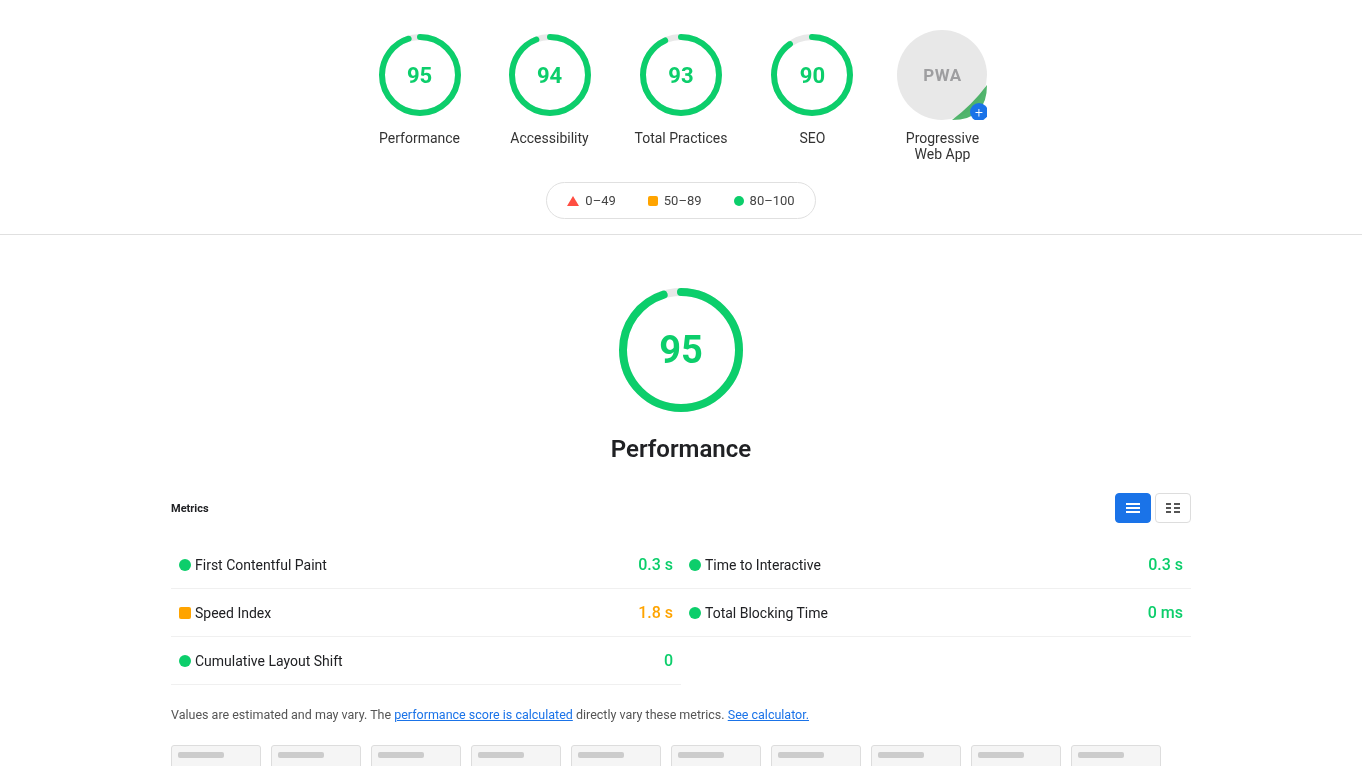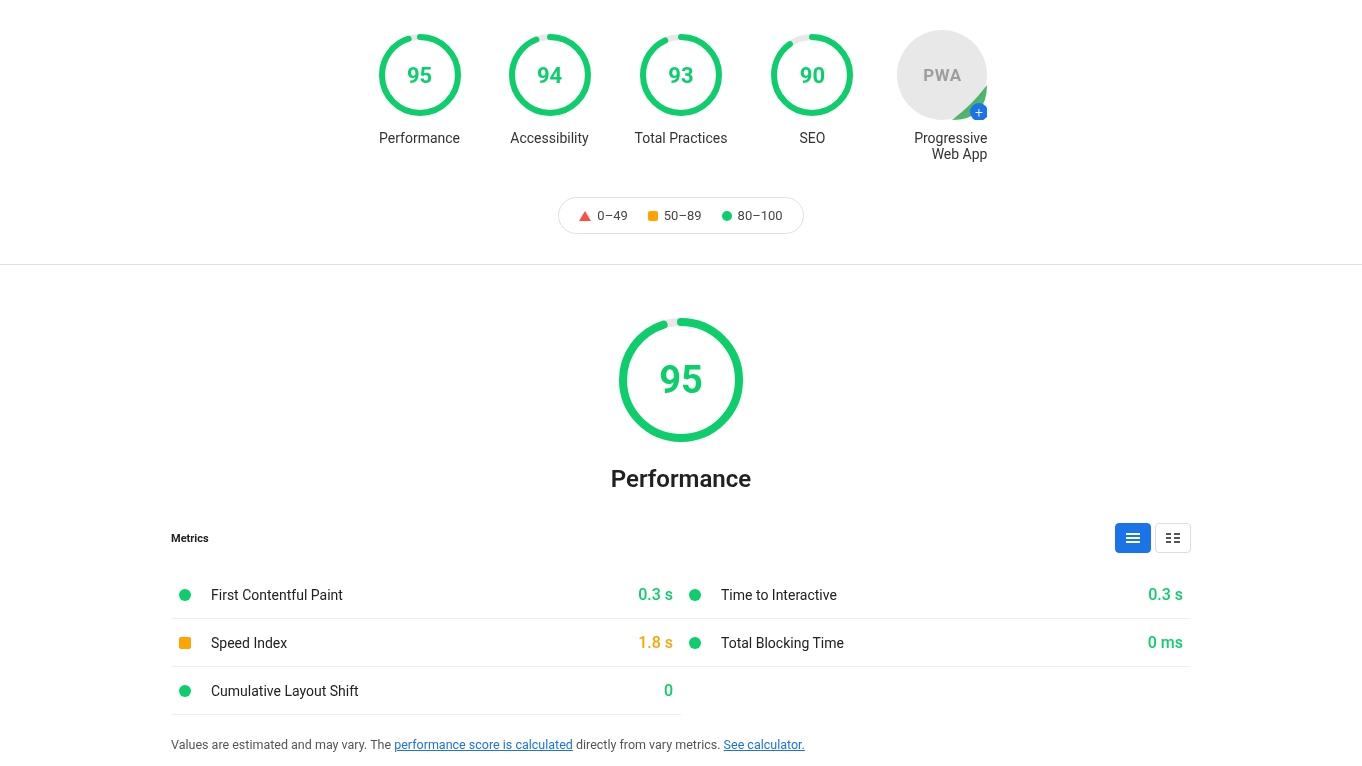--- a/index.html
+++ b/index.html
@@ -370,7 +370,7 @@
         <text x="27" y="31.5" text-anchor="middle" fill="white" font-size="14" font-weight="300">+</text>
       </svg>
     </div>
-    <span class="score-label" style="max-width:90px;text-align:right;">Progressive Web App</span>
+    <span class="score-label" style="max-width:90px;">Progressive Web App</span>
   </div>
 </div>
 

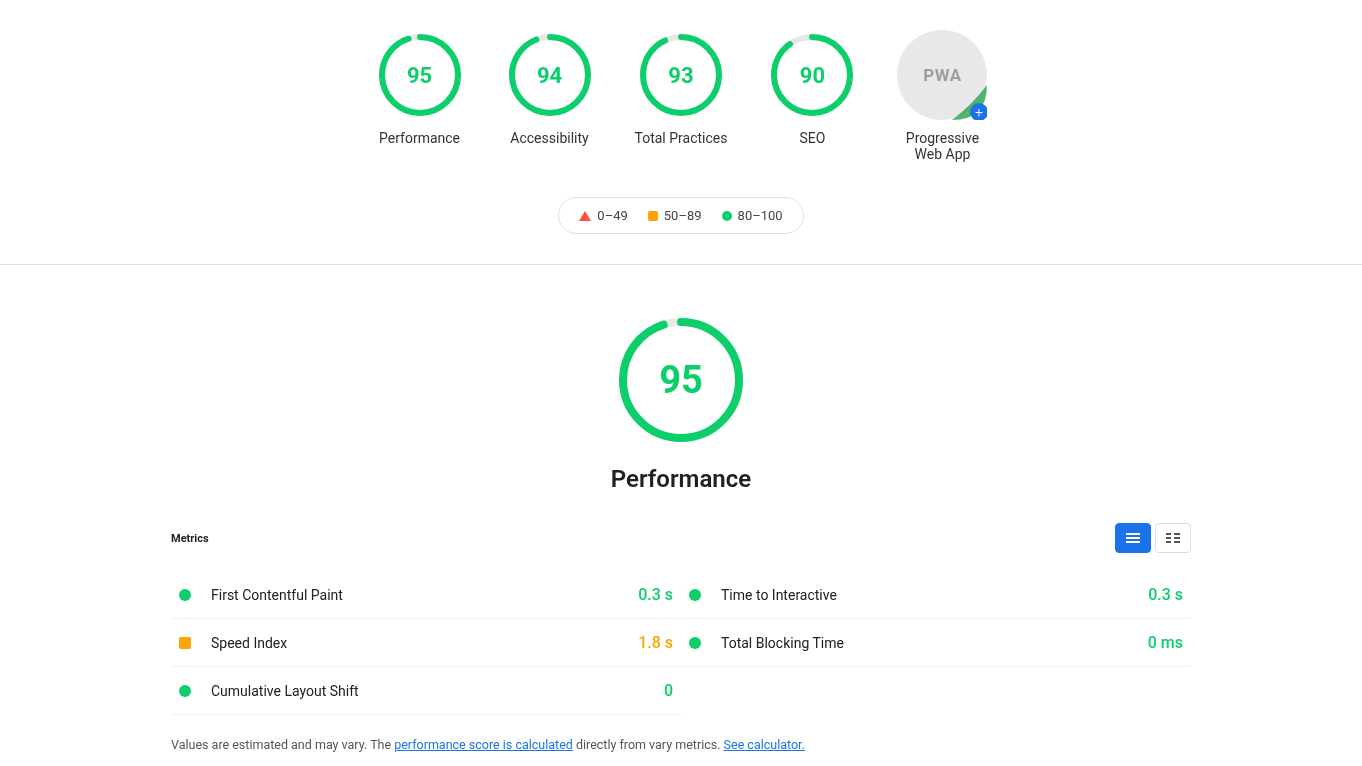--- a/index.html
+++ b/index.html
@@ -102,9 +102,9 @@
     .legend-bar {
       display: flex;
       justify-content: center;
-      gap: 20px;
+      gap: 32px;
       padding: 10px 20px;
-      margin: 15px auto;
+      margin: 0 auto;
       border: 1px solid #e0e0e0;
       border-radius: 20px;
       width: fit-content;

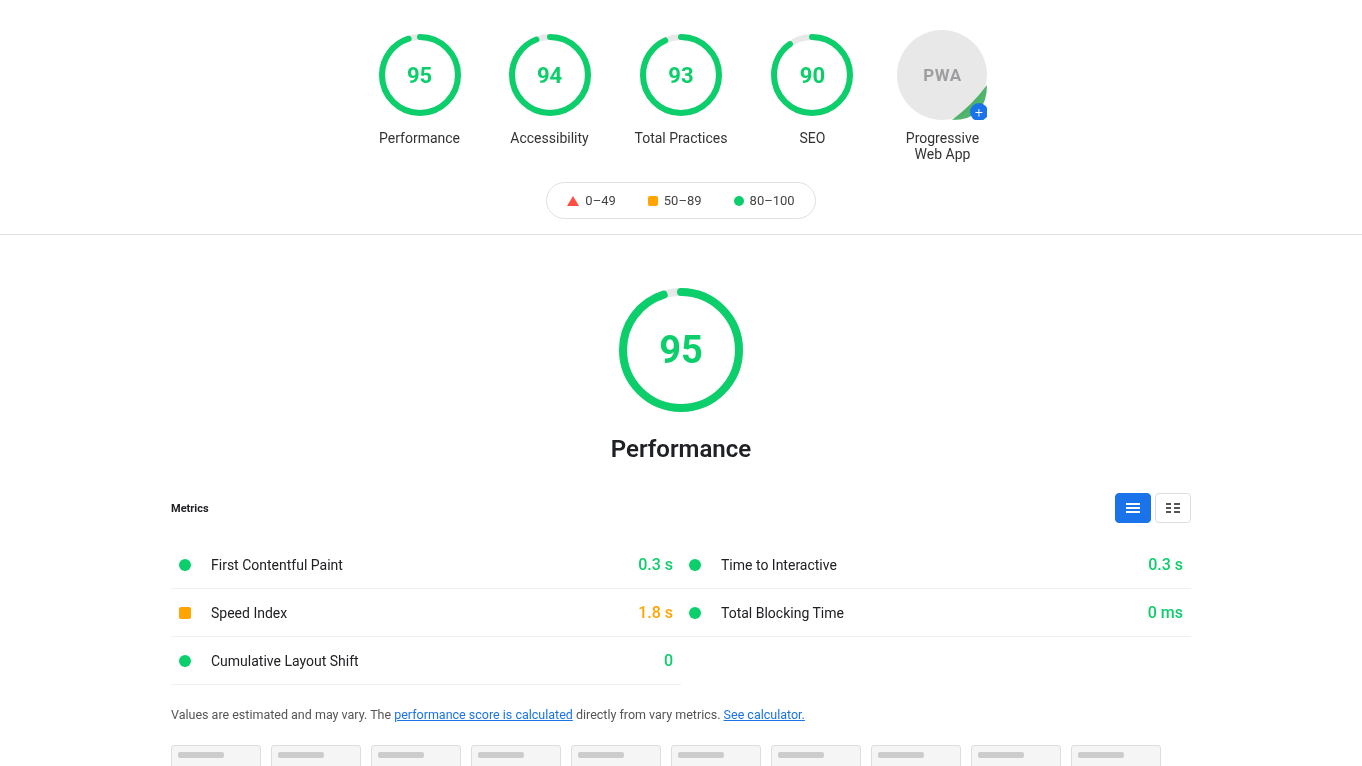--- a/index.html
+++ b/index.html
@@ -236,7 +236,7 @@
       align-items: center;
       padding: 14px 8px;
       border-bottom: 1px solid #f0f0f0;
-      gap: 20px;
+      gap: 4px;
     }
 
     .metric-dot {

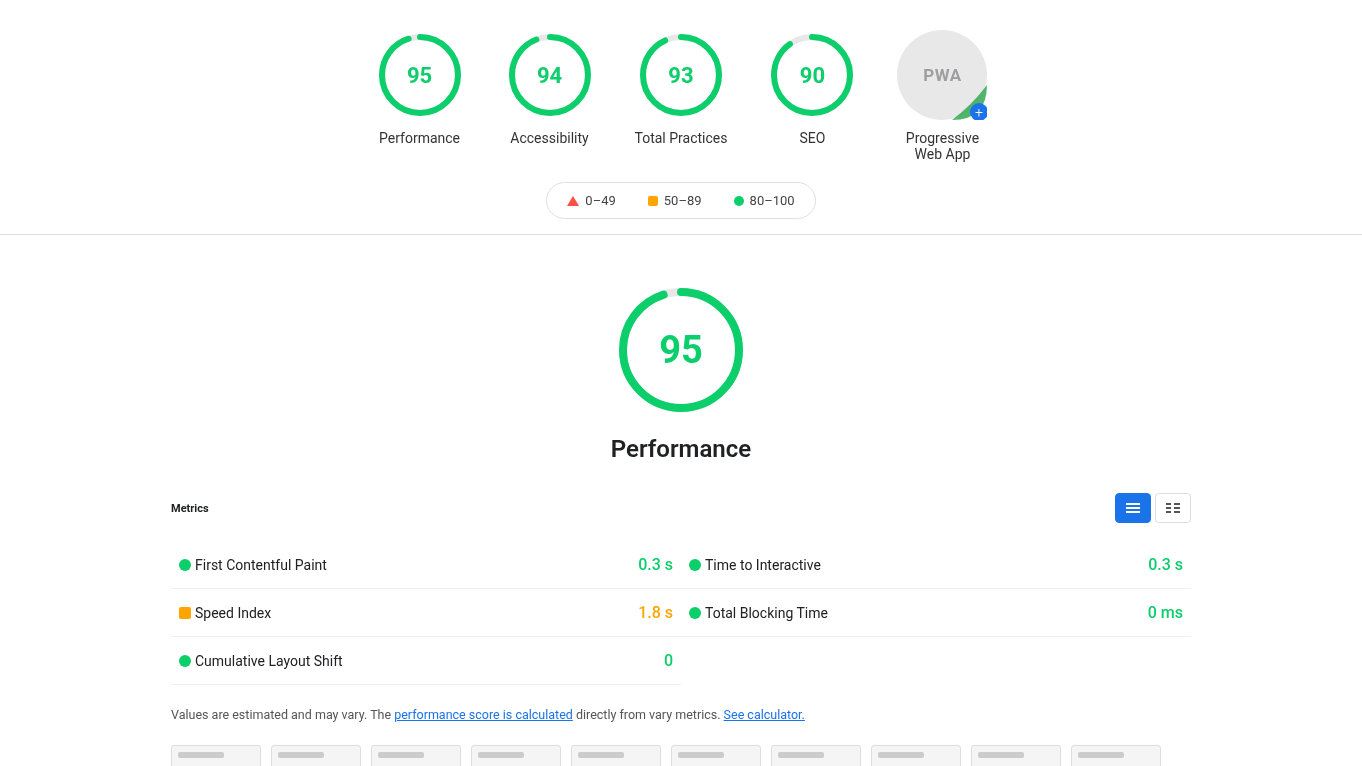--- a/index.html
+++ b/index.html
@@ -464,7 +464,7 @@
   </div>
 
   <p class="footnote">
-    <span>Values are estimated and may vary. The </span><a href="#">performance score is calculated</a><span> directly from vary metrics. </span><a href="#">See calculator.</a>
+    <span>Values are estimated and may vary. The </span><a href="#">performance score is calculated</a><span> directly vary these metrics. </span><a href="#">See calculator.</a>
   </p>
 
   <div class="thumbnails-row">

